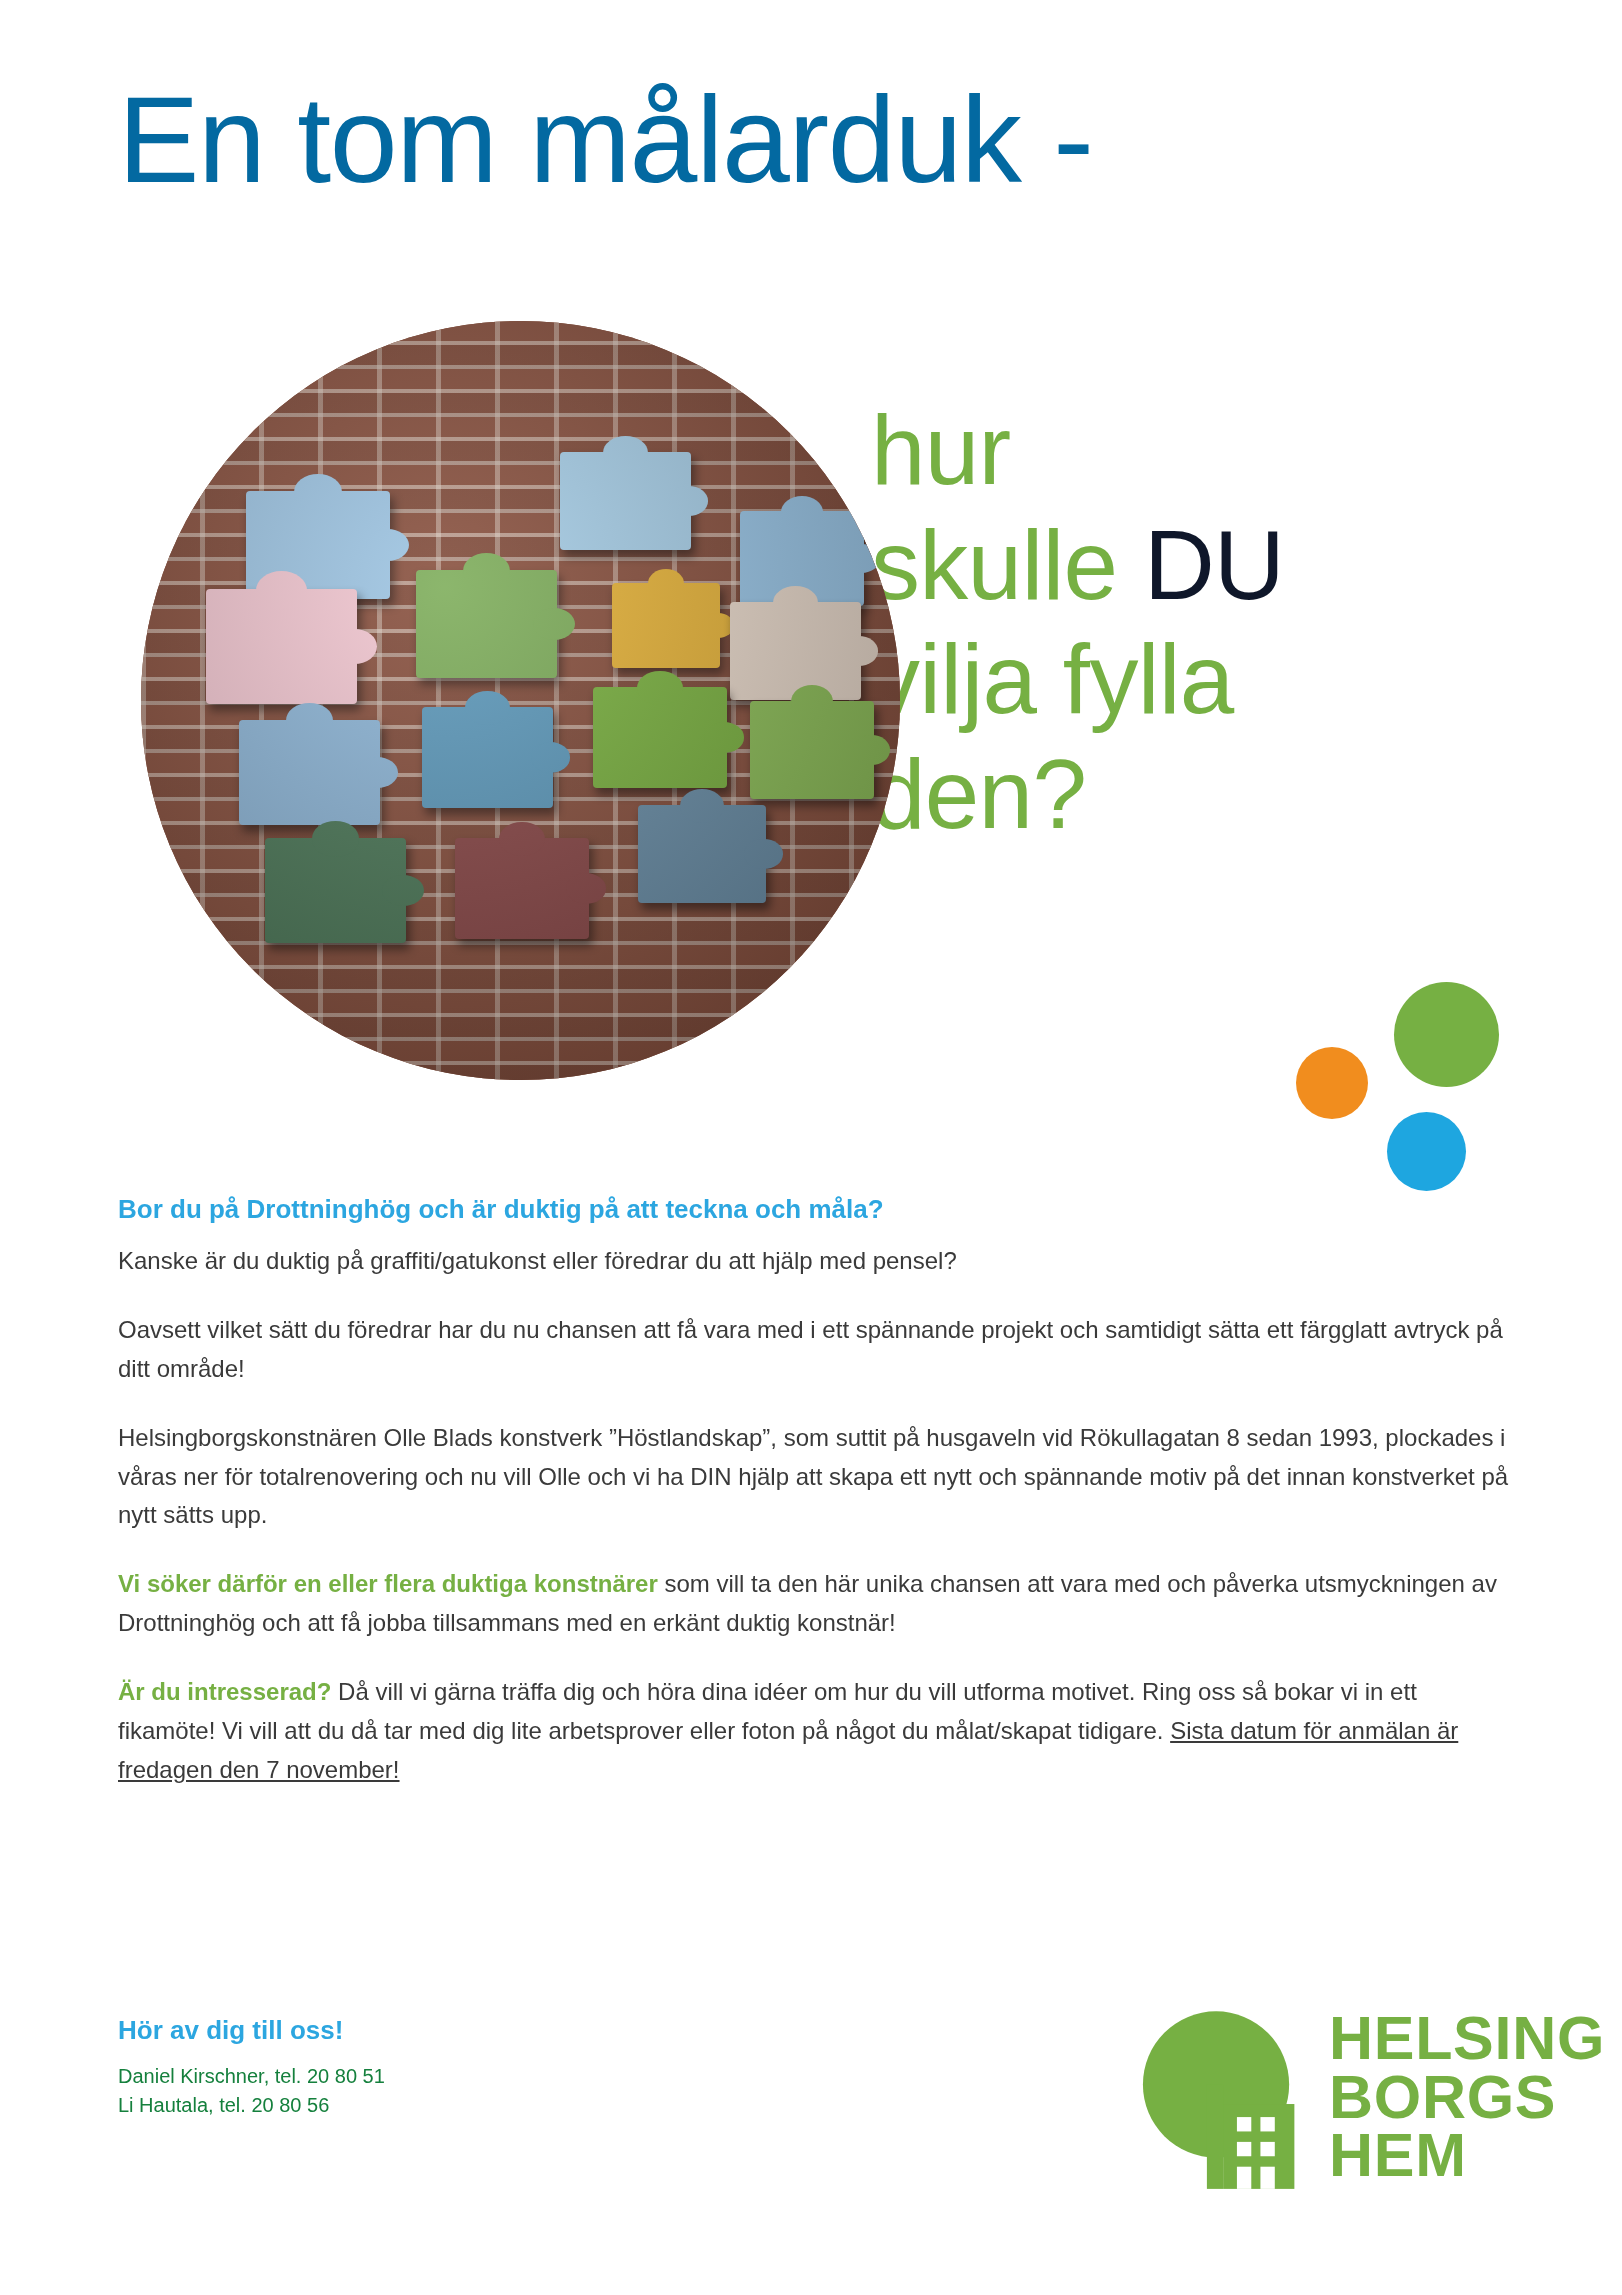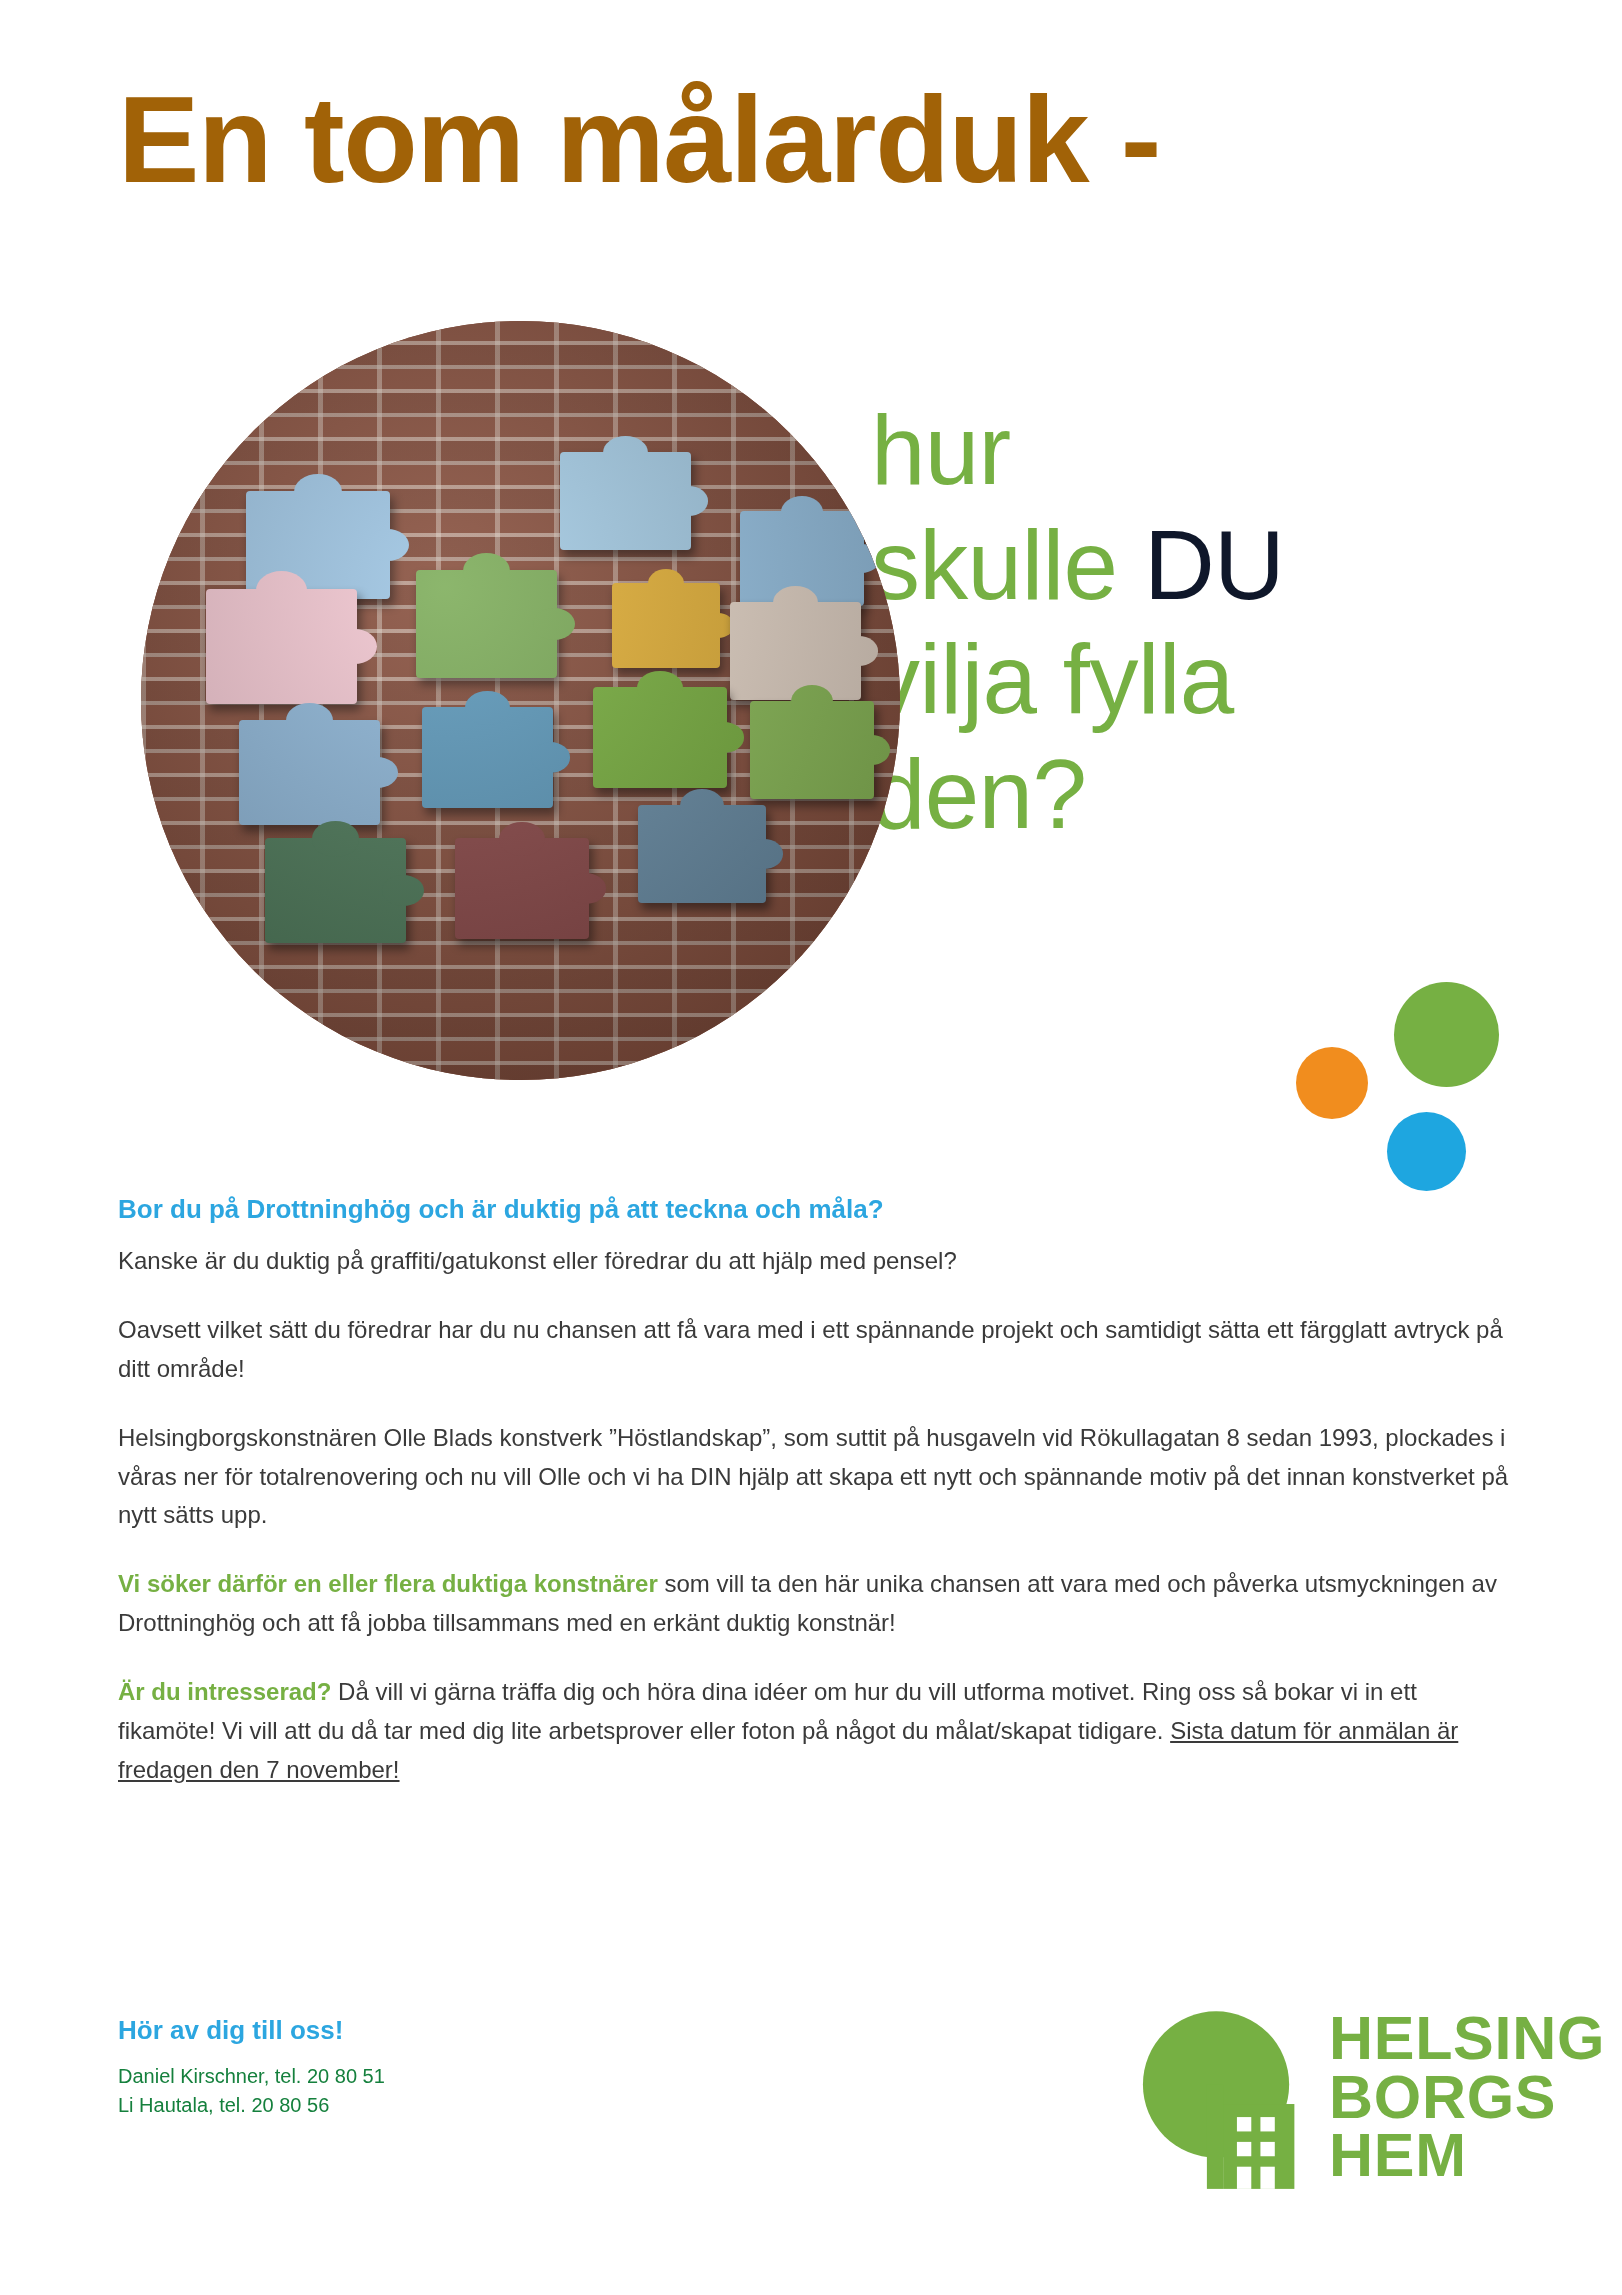--- a/index.html
+++ b/index.html
@@ -29,8 +29,8 @@
     top: 79px;
     font-size: 122px;
     line-height: 1.0;
-    color: #a16207;
-    font-weight: 700;
+    color: #0369a1;
+    font-weight: 400;
     letter-spacing: -1.3px;
     white-space: nowrap;
   }

